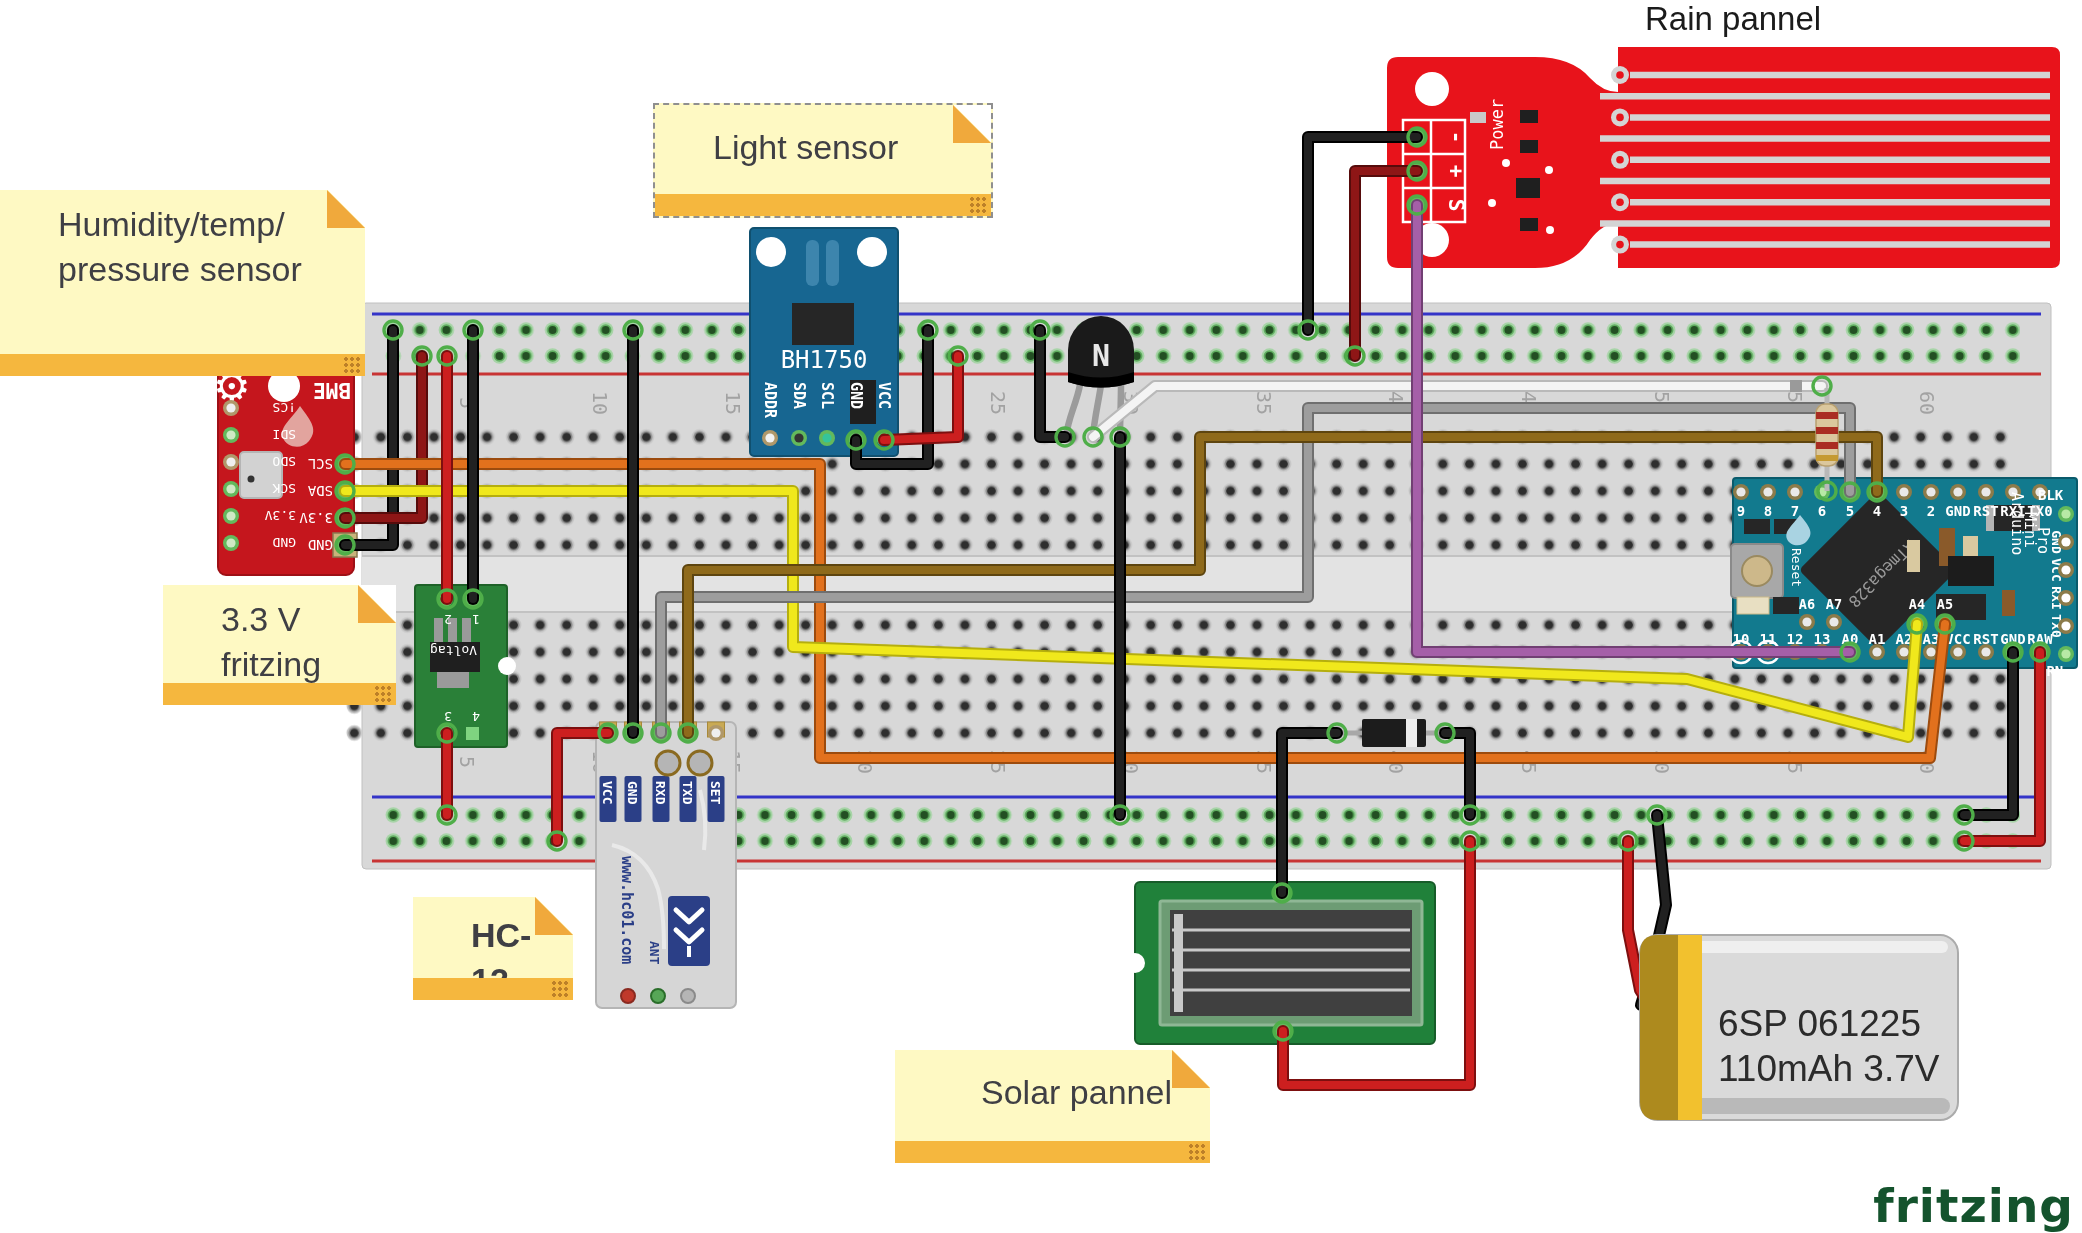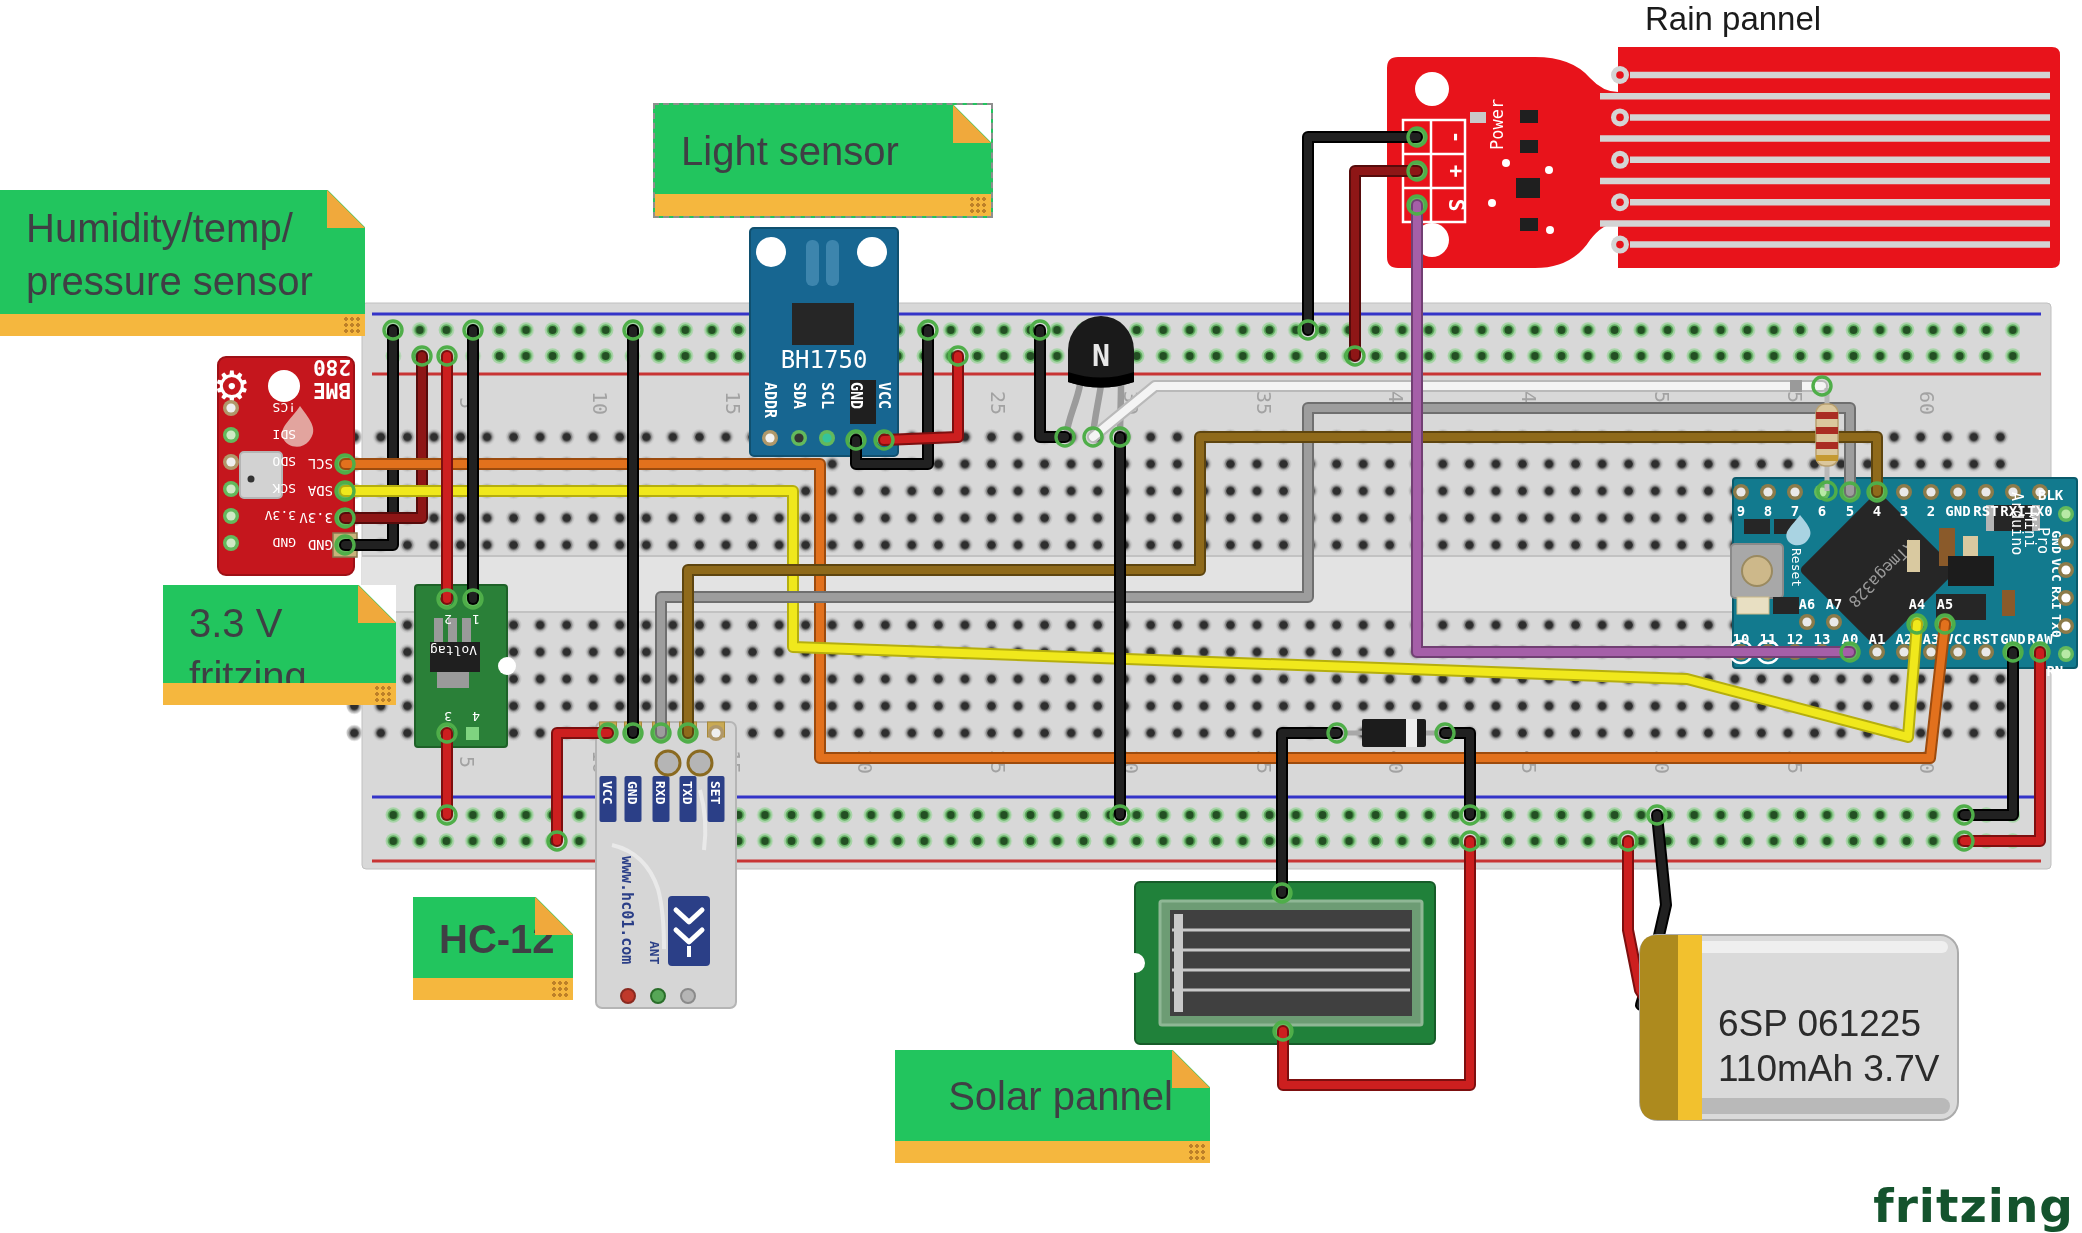--- a/index.html
+++ b/index.html
@@ -6,8 +6,8 @@
   #stage{position:relative;width:2082px;height:1233px;background:#ffffff;overflow:hidden;
          font-family:"Liberation Sans", sans-serif;}
   #scene{position:absolute;left:0;top:0;}
-  .note{position:absolute;background:#22c55e;box-sizing:border-box;color:#3f3f44;
-        font-size:40px;line-height:1.32;}
+  .note{position:absolute;background:#fef9c3;box-sizing:border-box;color:#3f3f44;
+        font-size:34px;line-height:1.32;padding-left:32px;}
   .note::before{content:"";position:absolute;top:0;right:0;width:38px;height:38px;
         background:#f0a93c;clip-path:polygon(0 0,0 100%,100% 100%);z-index:2;}
   .note::after{content:"";position:absolute;top:0;right:0;width:38px;height:38px;

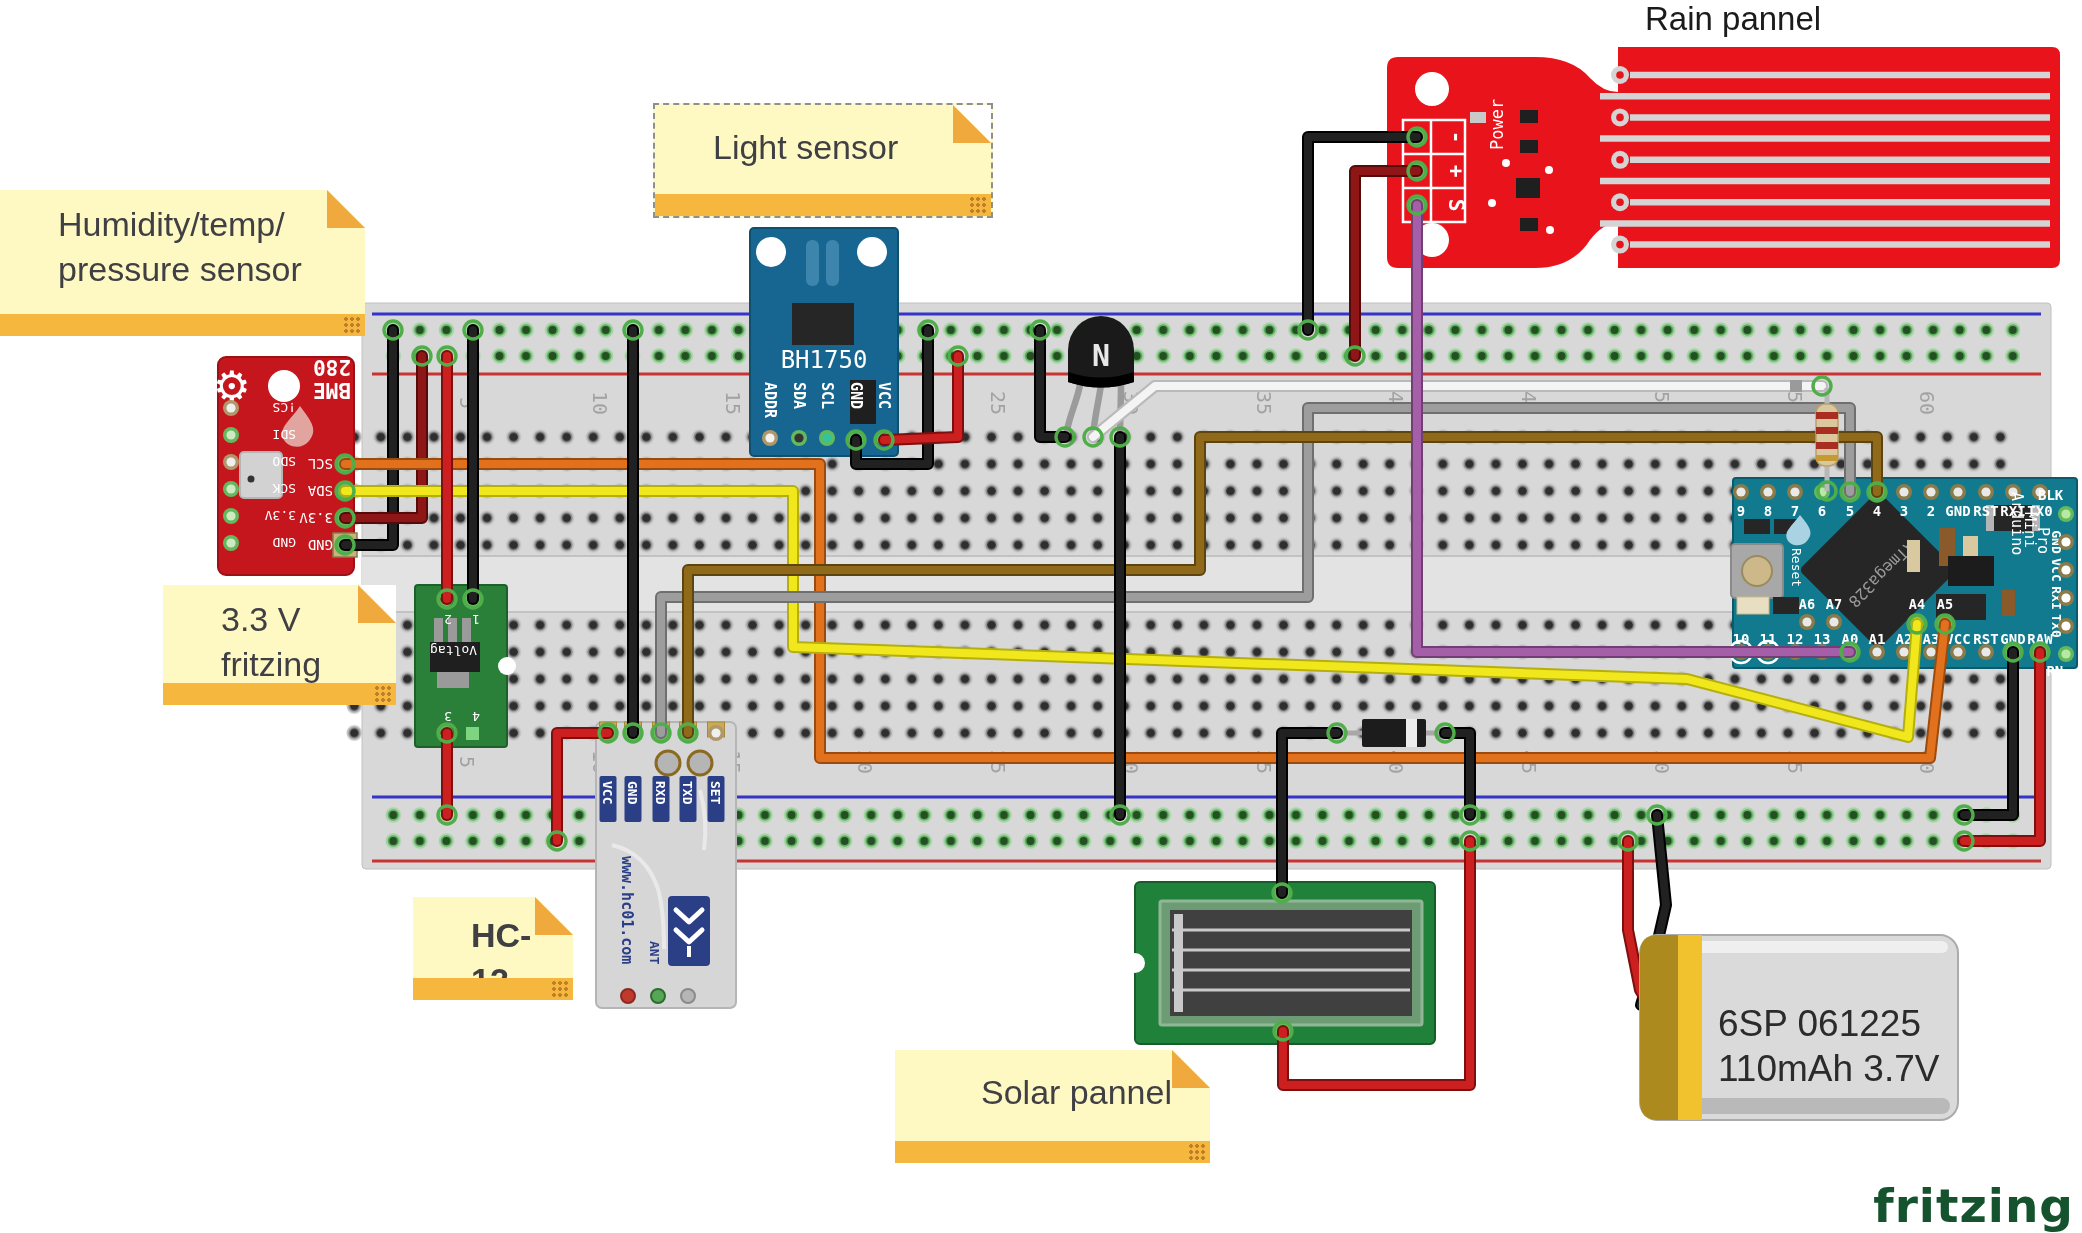--- a/index.html
+++ b/index.html
@@ -706,7 +706,7 @@
   </g>
 </svg>
 
-<div class="note" style="left:0px;top:190px;width:365px;height:146px;">
+<div class="note" style="left:0px;top:190px;width:365px;height:186px;">
   <div class="note-text"><span>Humidity/temp/</span><br><span>pressure sensor</span></div>
   <div class="note-strip"></div>
   <div class="note-grip"></div>

